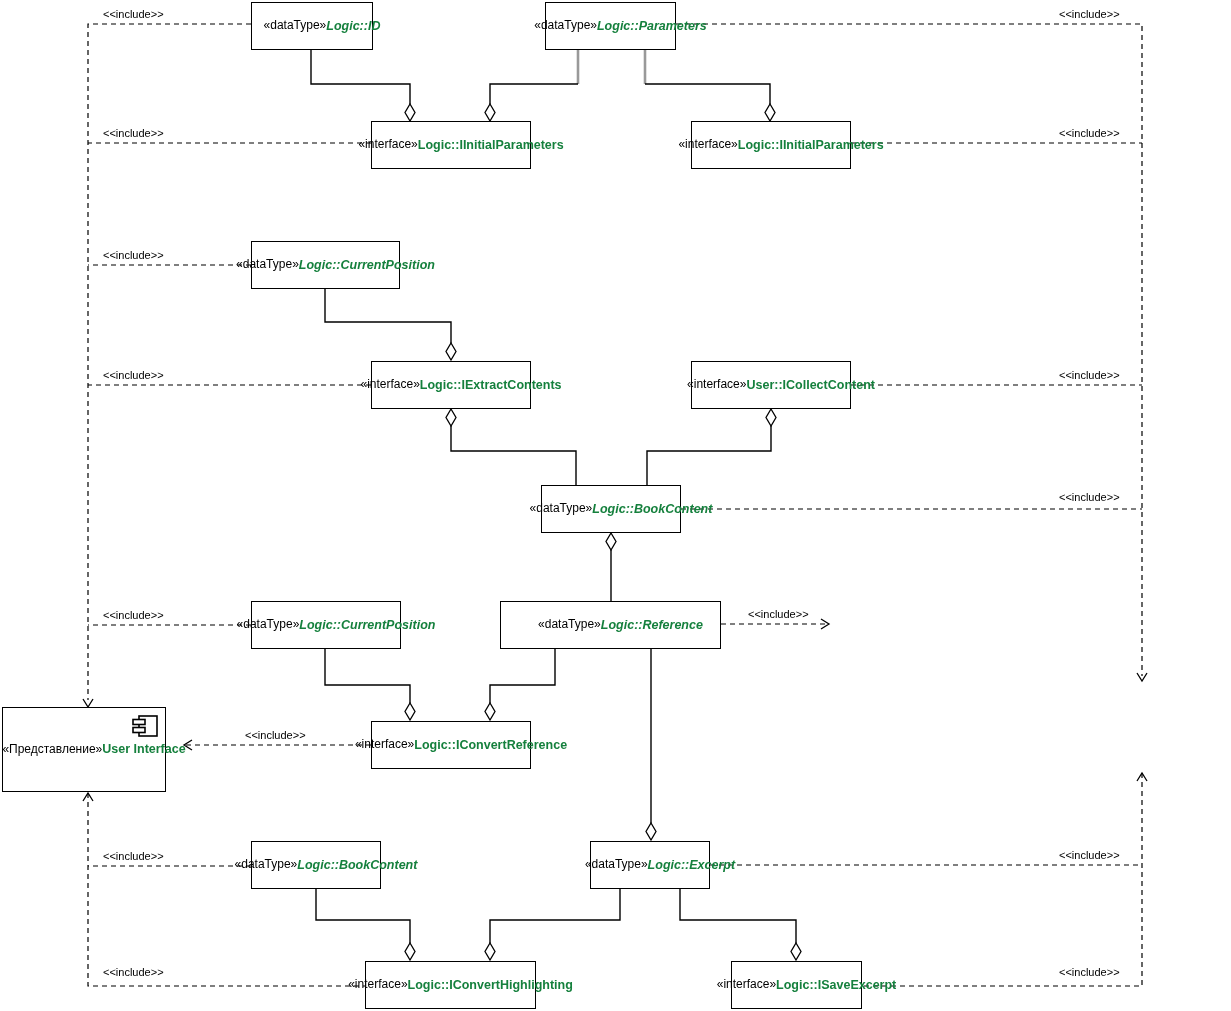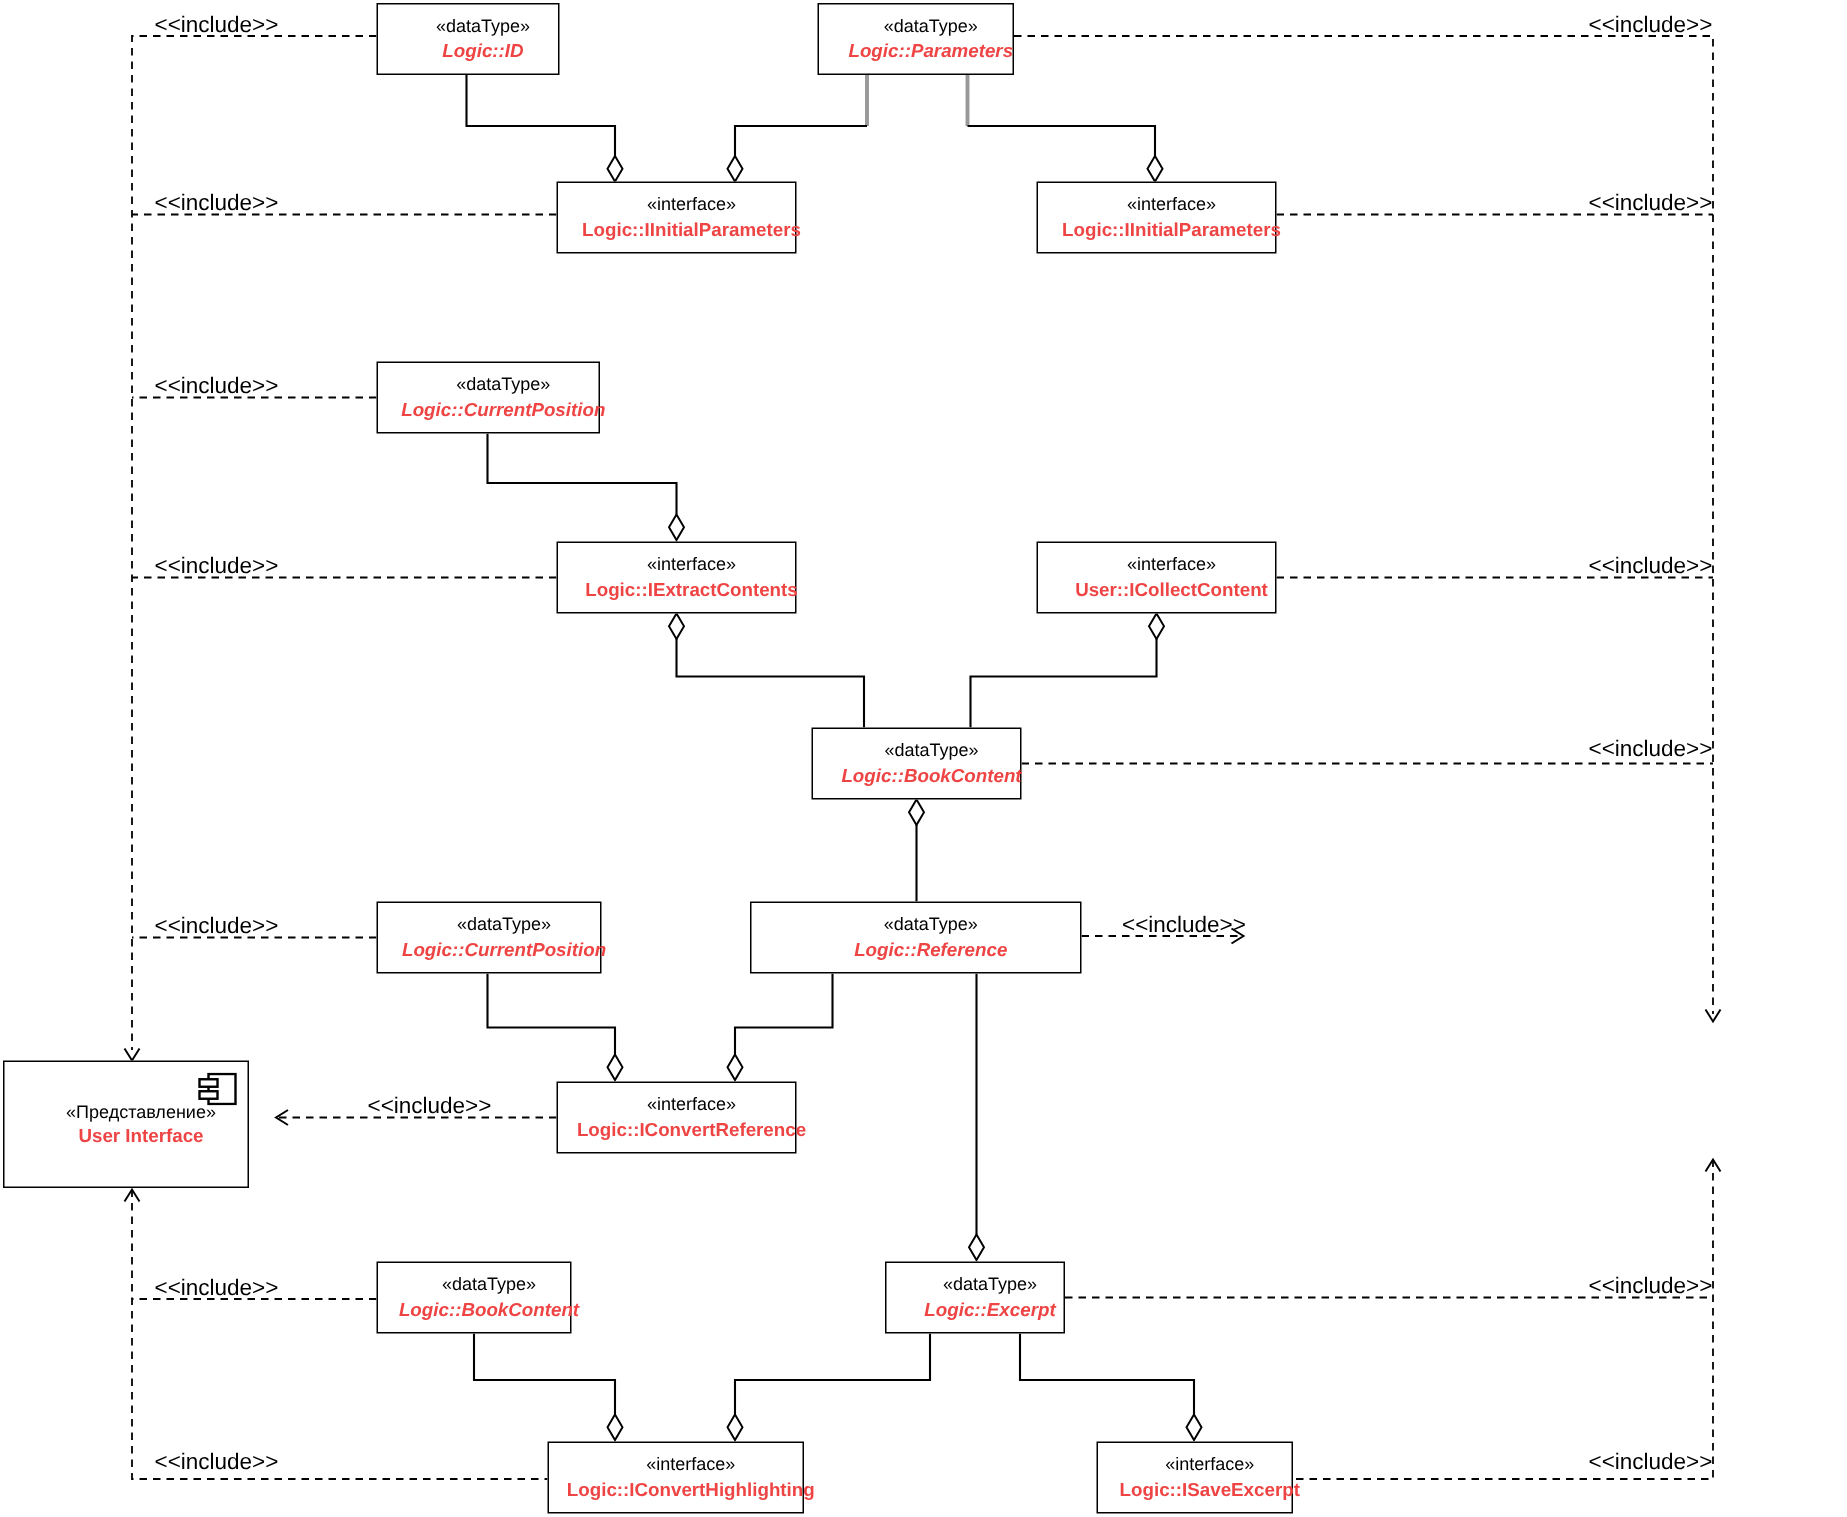--- a/index.html
+++ b/index.html
@@ -32,7 +32,7 @@
   .inc{
     position:absolute;
     z-index:3;
-    font-size:15px;
+    font-size:11px;
     color:#000;
     white-space:nowrap;
     letter-spacing:0px;

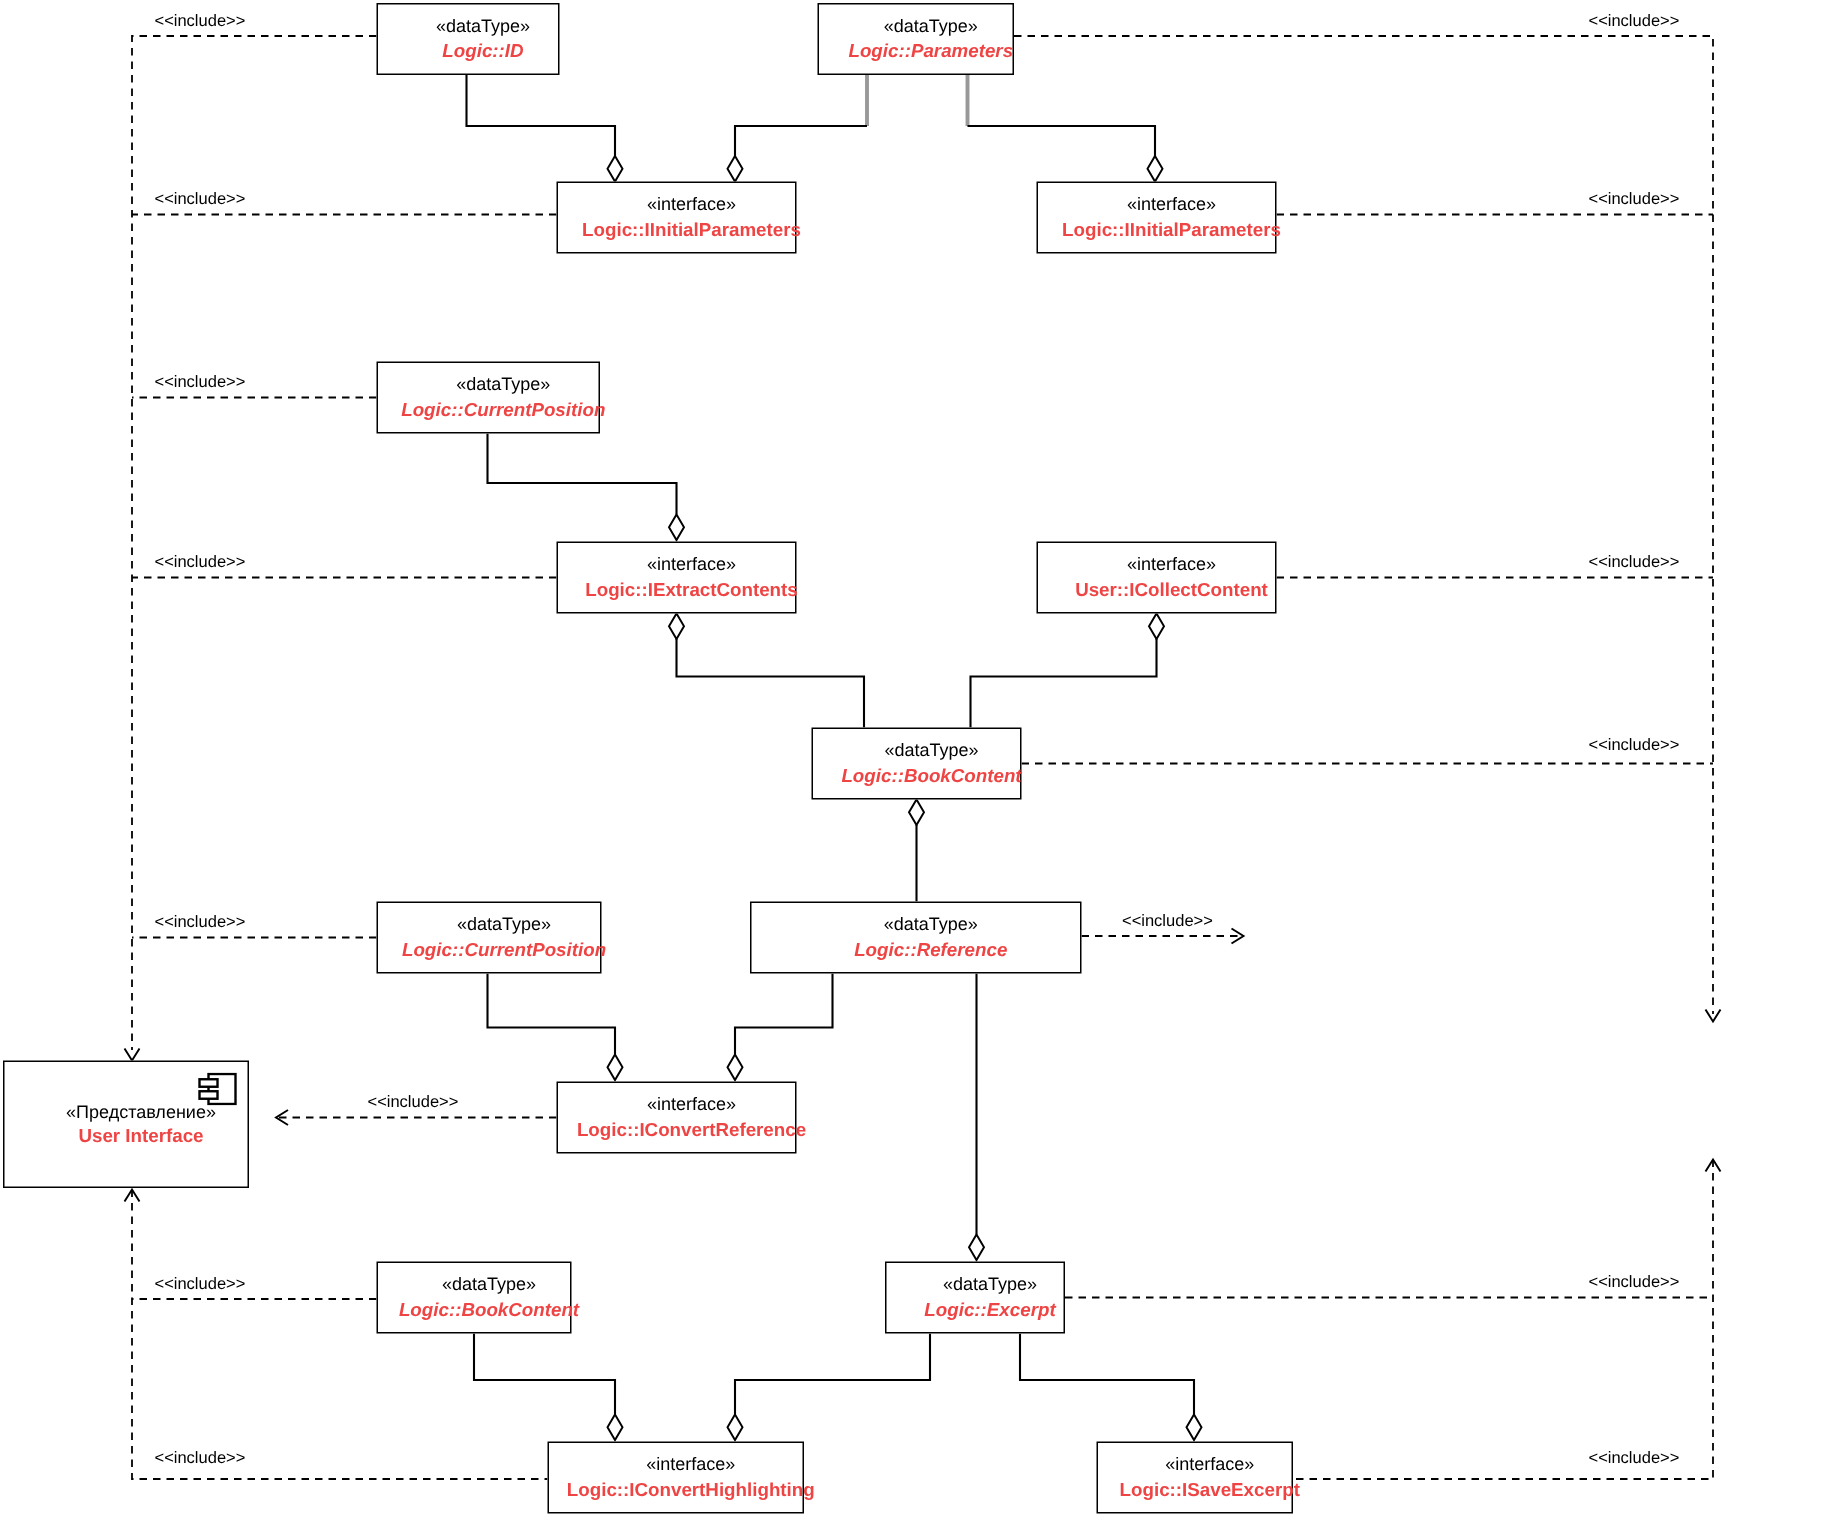--- a/index.html
+++ b/index.html
@@ -17,7 +17,7 @@
     background:#ffffff;
     border:1.5px solid #000000;
     display:flex;
-    flex-direction:column;
+    flex-direction:row;
     align-items:center;
     justify-content:center;
     text-align:center;

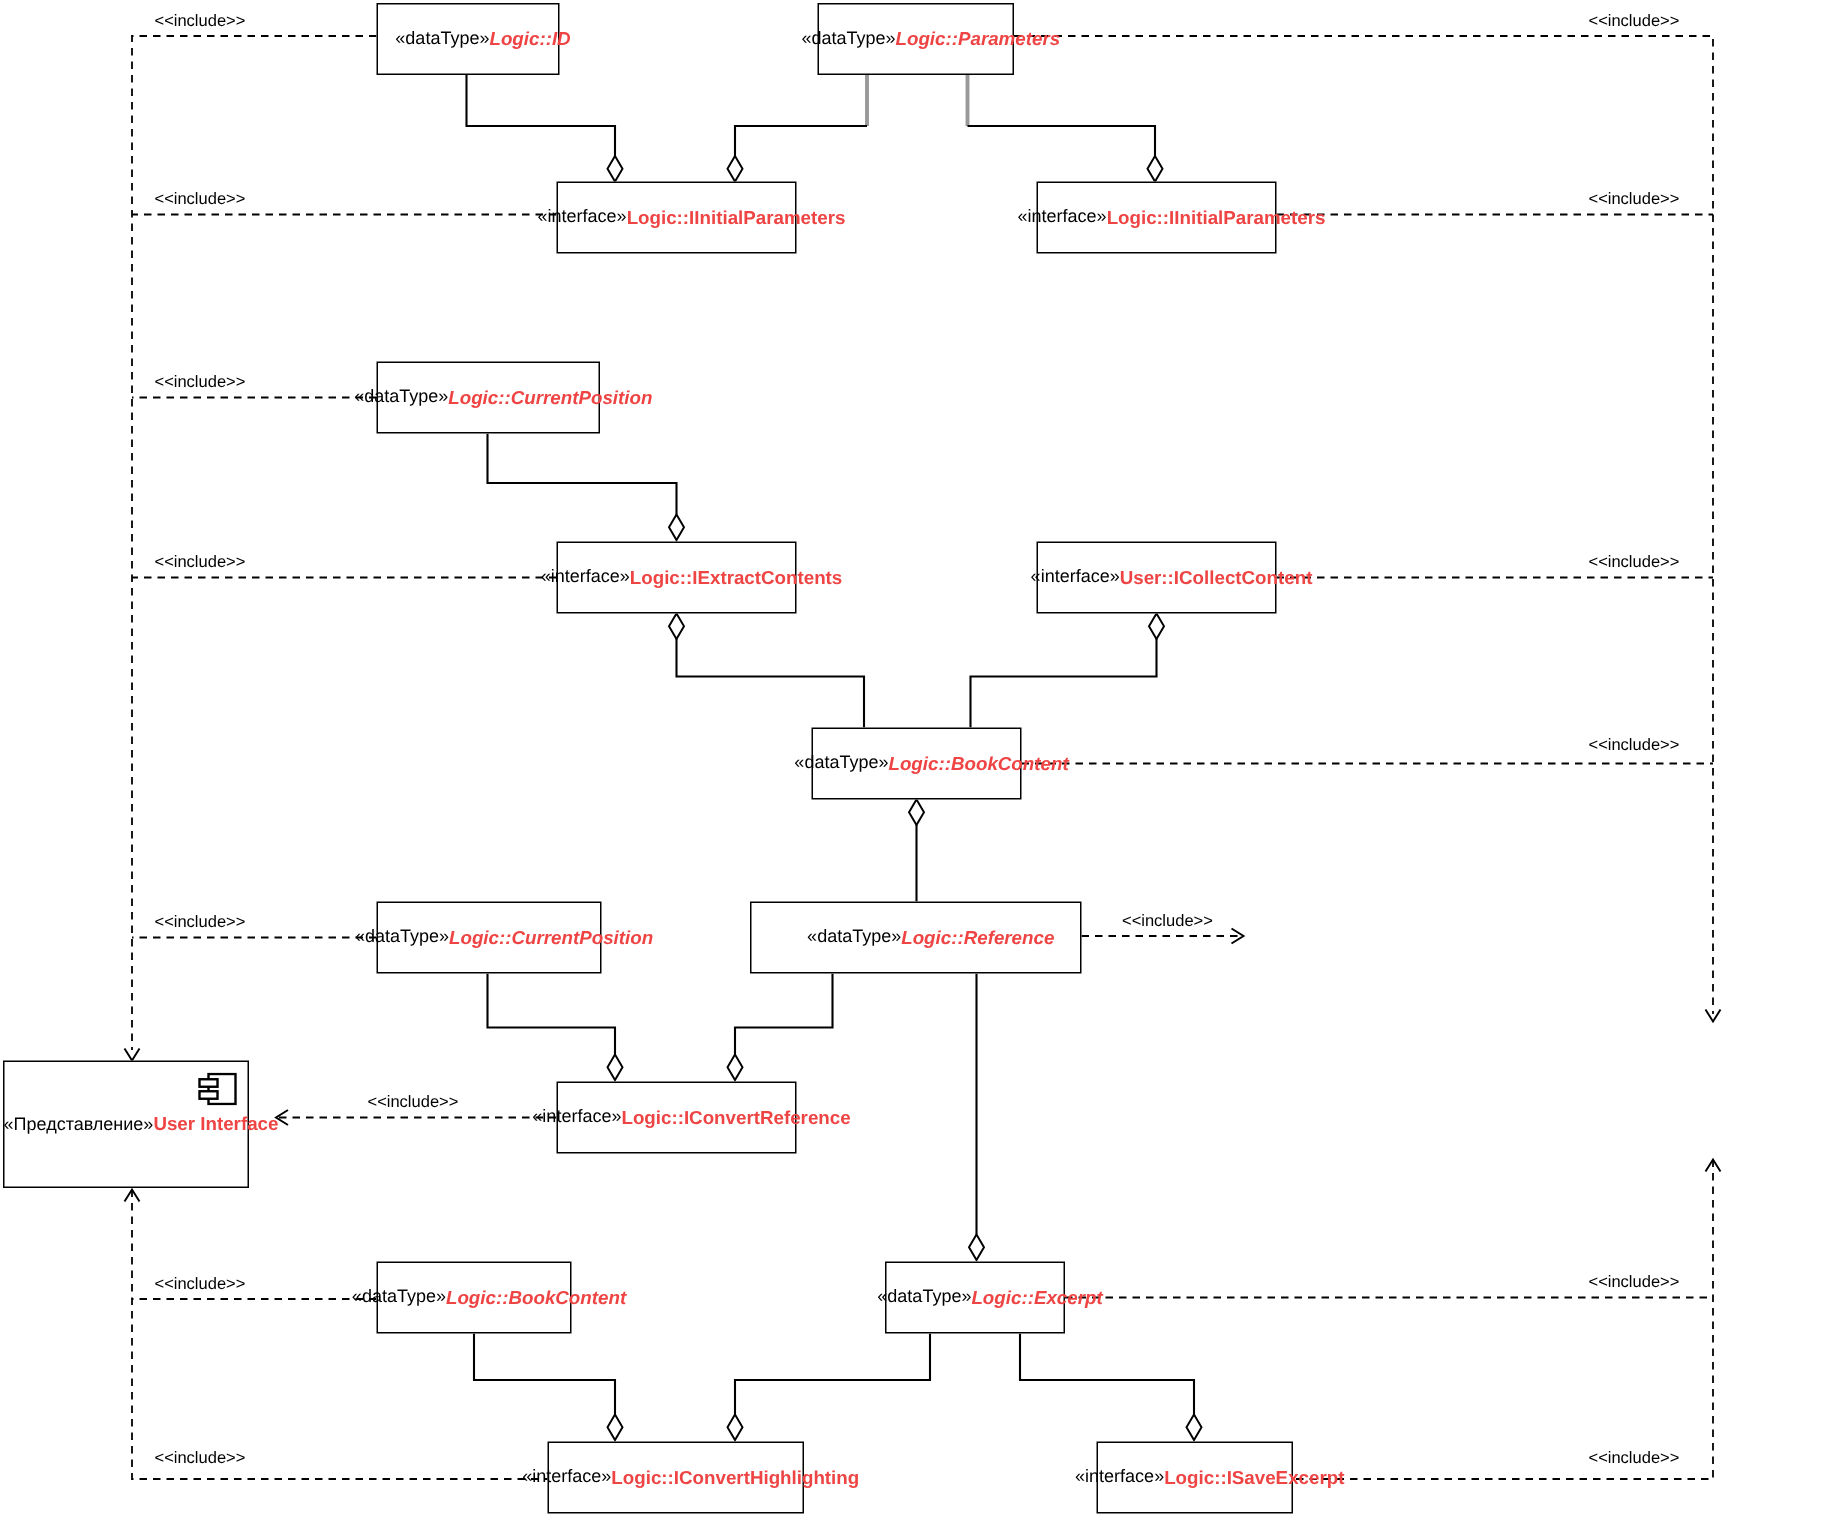--- a/index.html
+++ b/index.html
@@ -26,7 +26,7 @@
     padding-left:20px;
   }
   .node .st{font-size:12px;color:#000;}
-  .node .nm{font-size:12.5px;font-weight:bold;color:#ef4444;white-space:nowrap;}
+  .node .nm{font-size:12.5px;font-weight:bold;color:#15803d;white-space:nowrap;}
   .node .nm.dt{font-style:italic;}
   .node.comp .cicon{position:absolute;top:7px;right:7px;}
   .inc{

